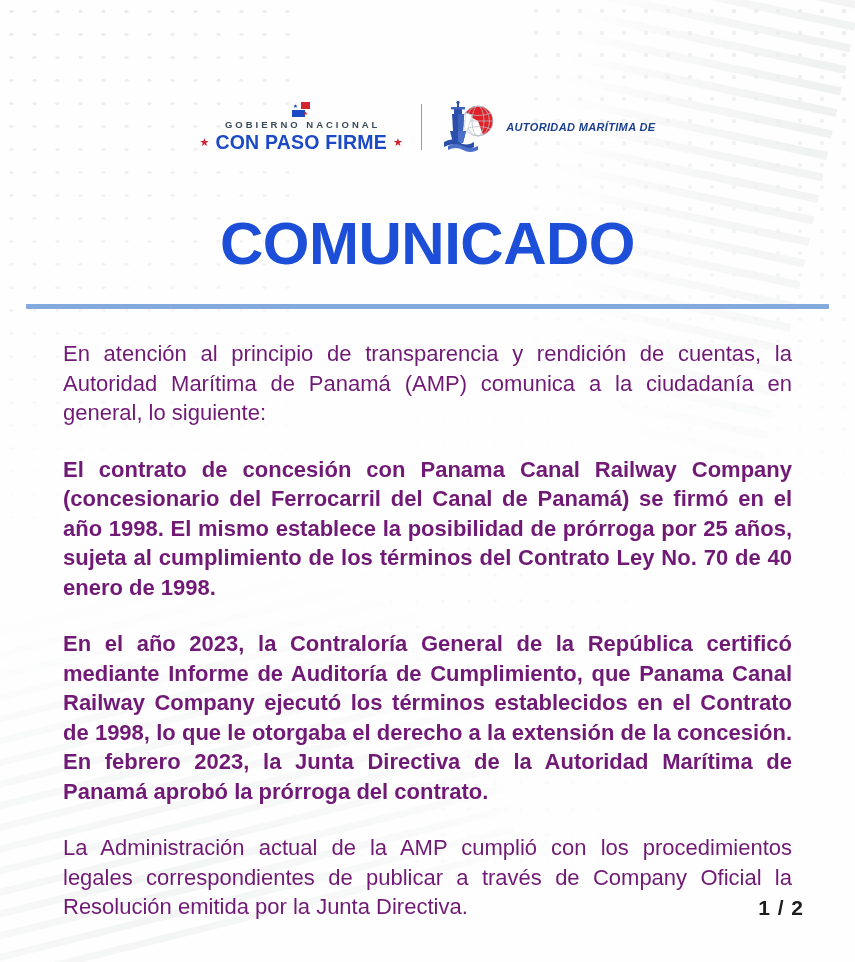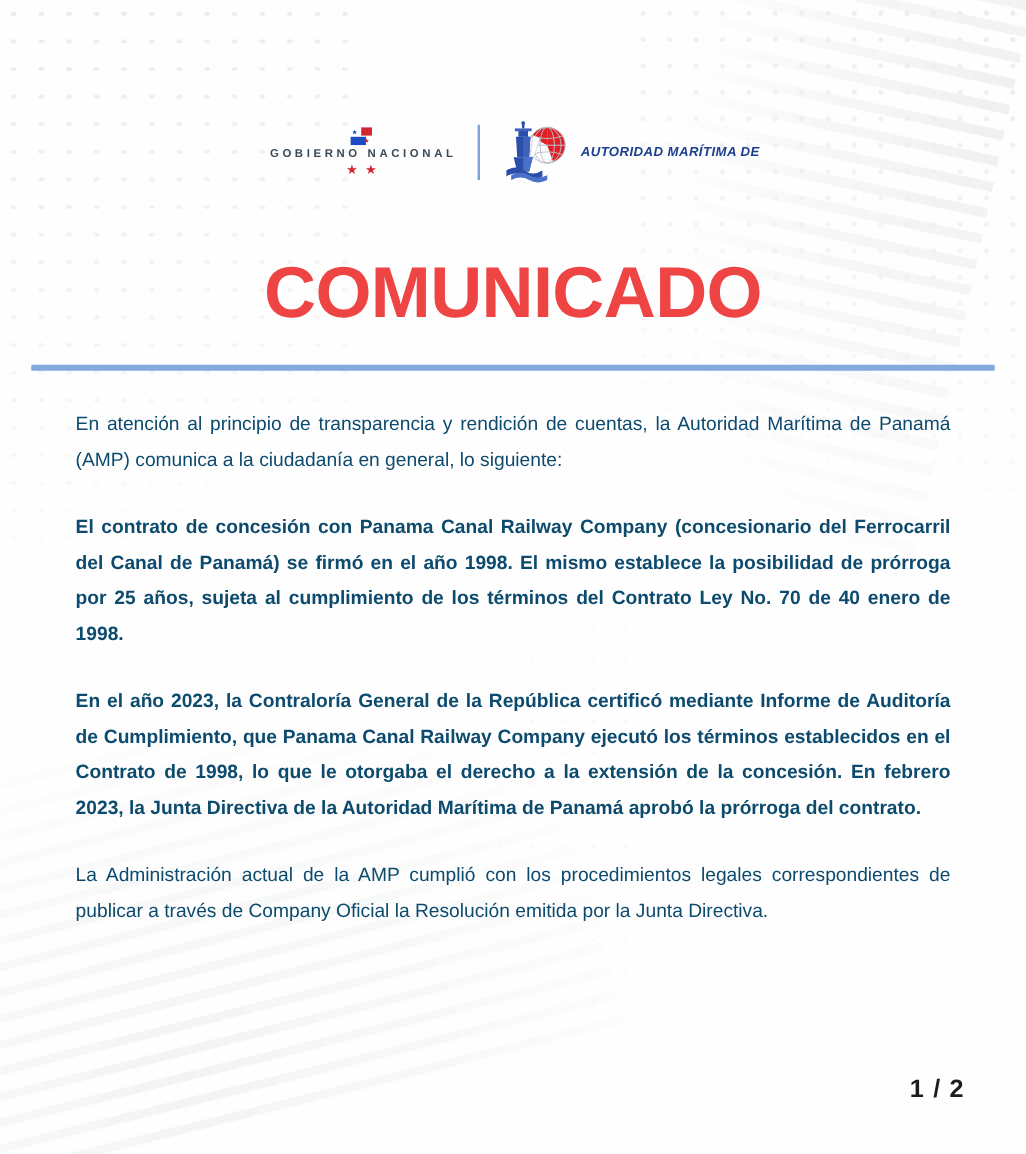--- a/index.html
+++ b/index.html
@@ -245,6 +245,7 @@
         <div class="gov-line1">GOBIERNO NACIONAL</div>
         <div class="gov-line2">
           <span class="star">★</span>
+          <span class="txt">CON PASO FIRME</span>
           <span class="star">★</span>
         </div>
       </div>

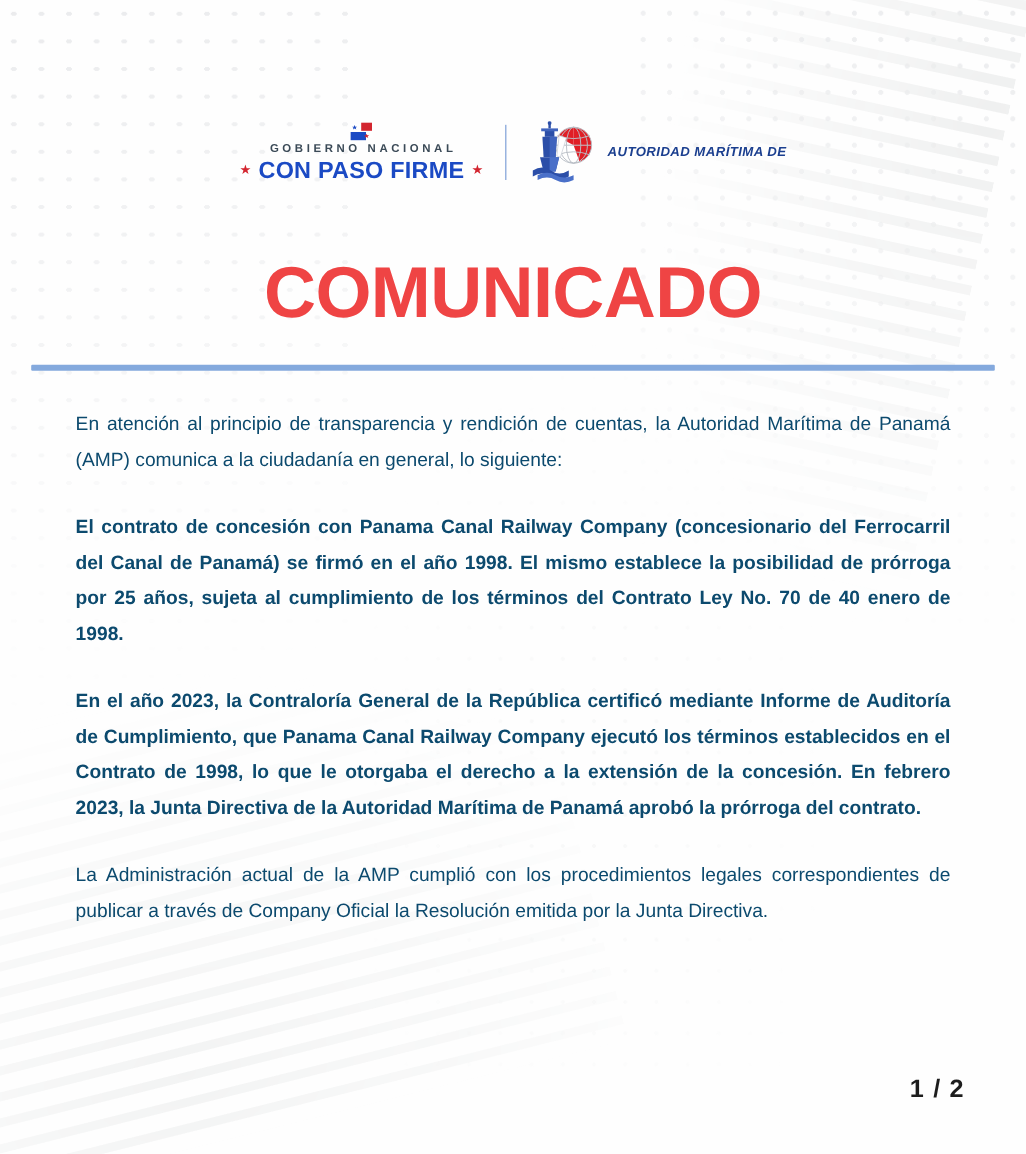--- a/index.html
+++ b/index.html
@@ -173,7 +173,7 @@
     text-align: center;
     font-size: 60px;
     font-weight: 700;
-    color: #ef4444;
+    color: #1d4ed8;
     letter-spacing: -0.5px;
     margin-top: 58px;
     line-height: 1;

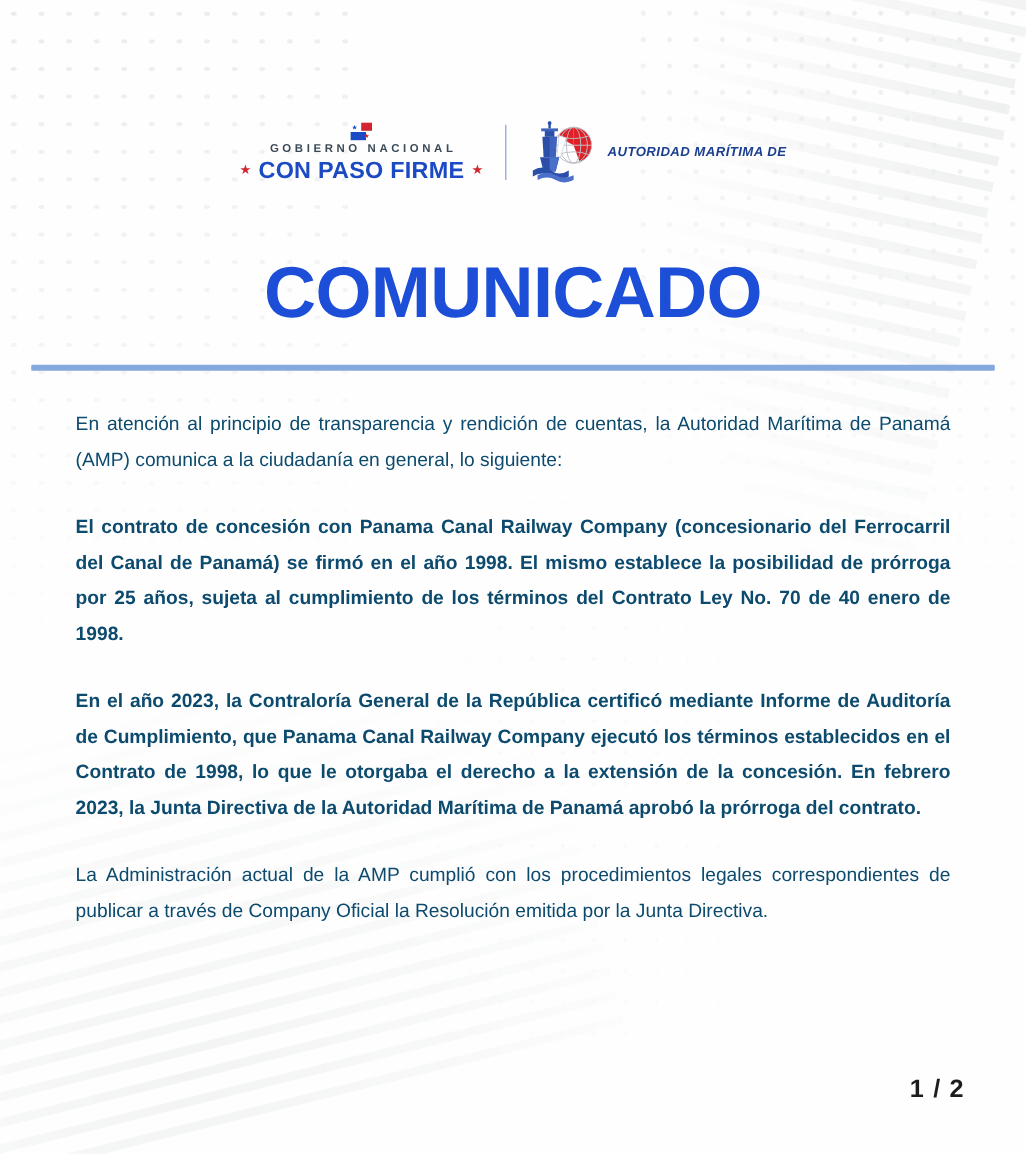--- a/index.html
+++ b/index.html
@@ -193,8 +193,8 @@
     margin-top: 30px;
   }
   p.para {
-    color: #0c4a6e;
-    font-size: 16px;
+    color: #701a75;
+    font-size: 22px;
     line-height: 29.5px;
     text-align: justify;
     text-justify: inter-word;

